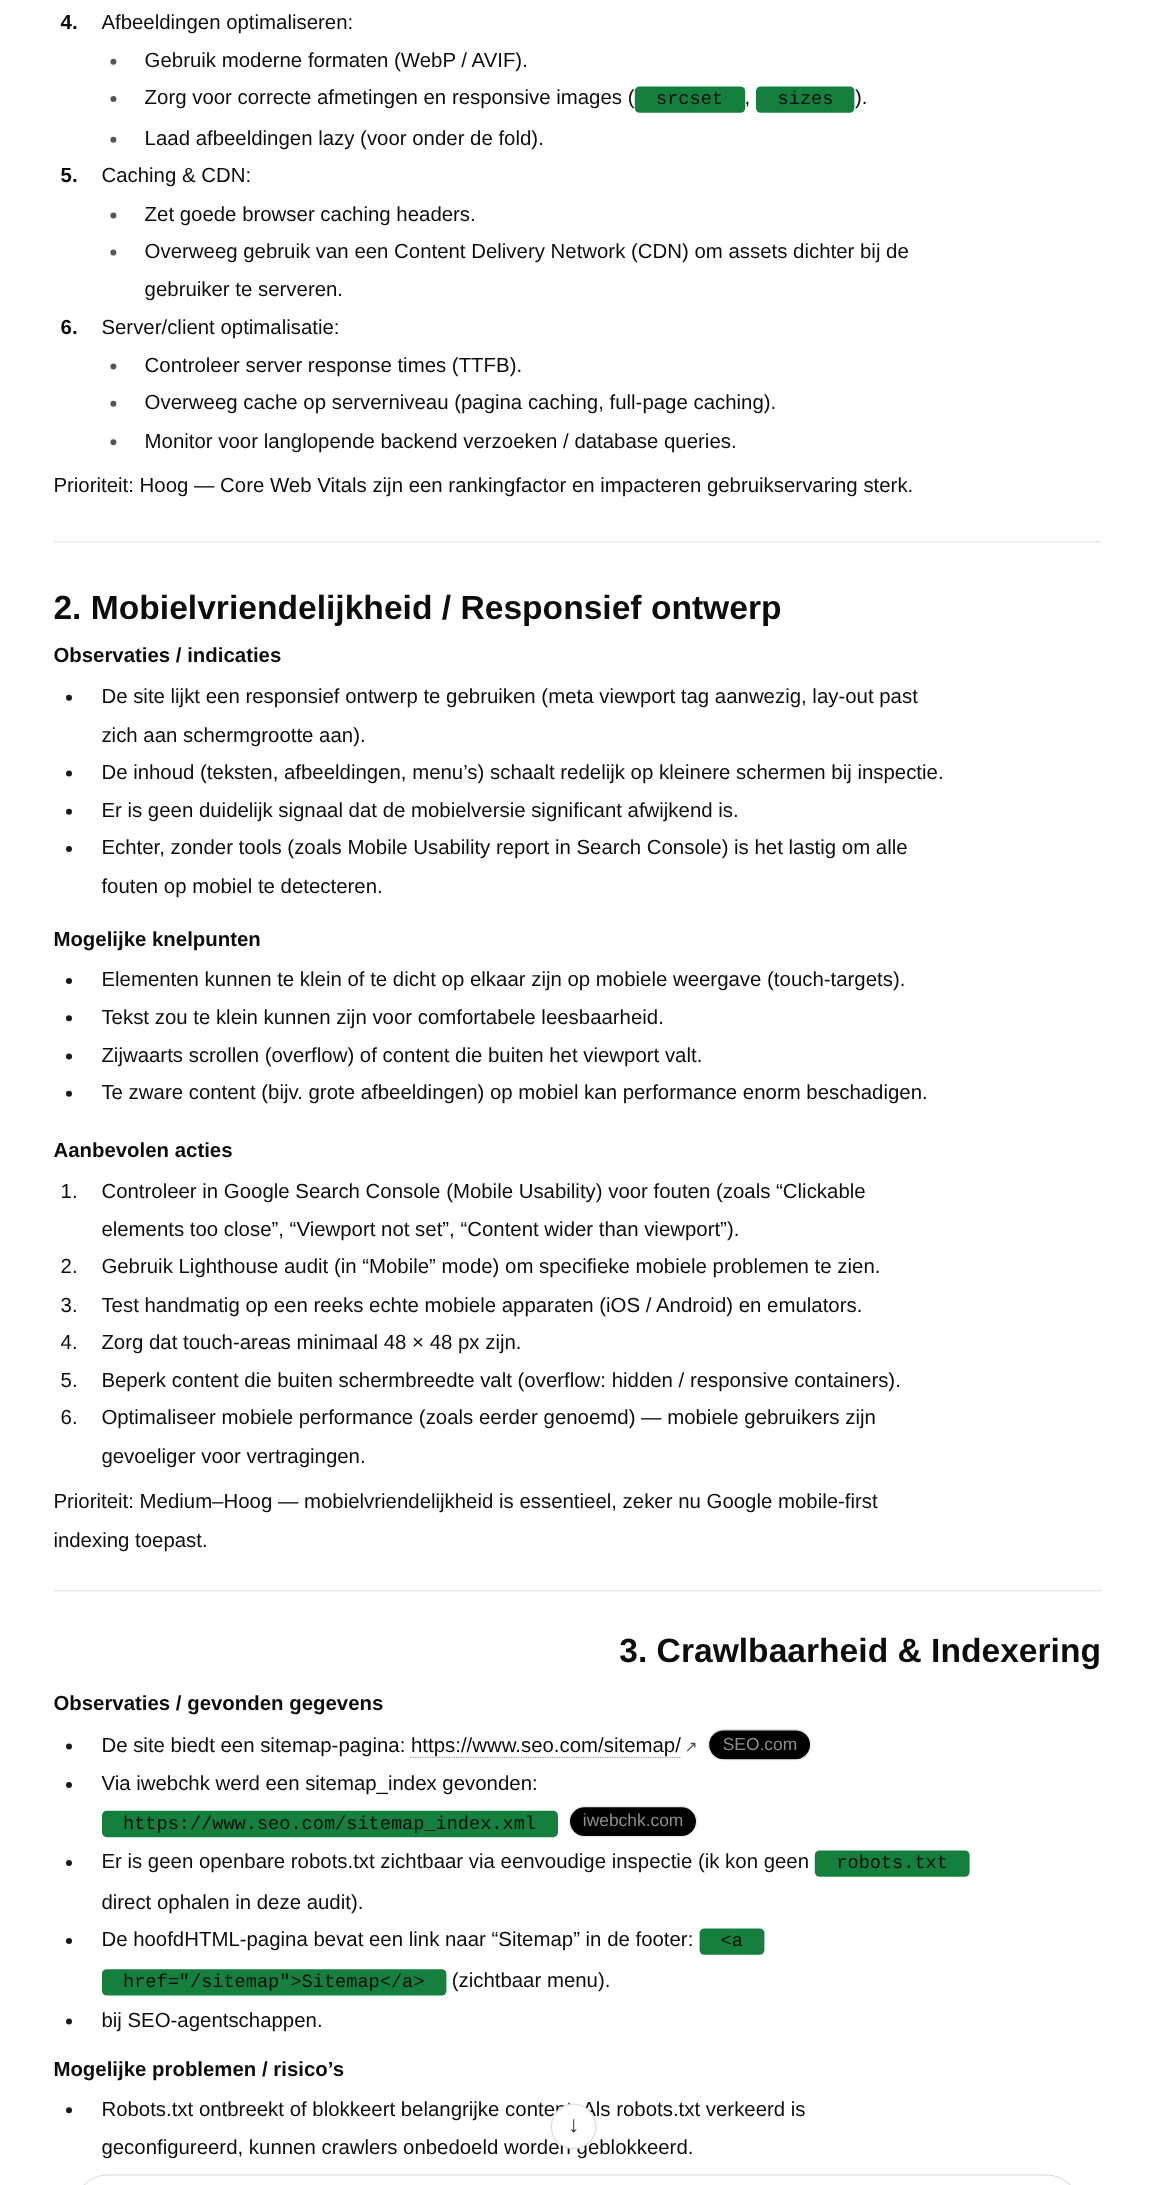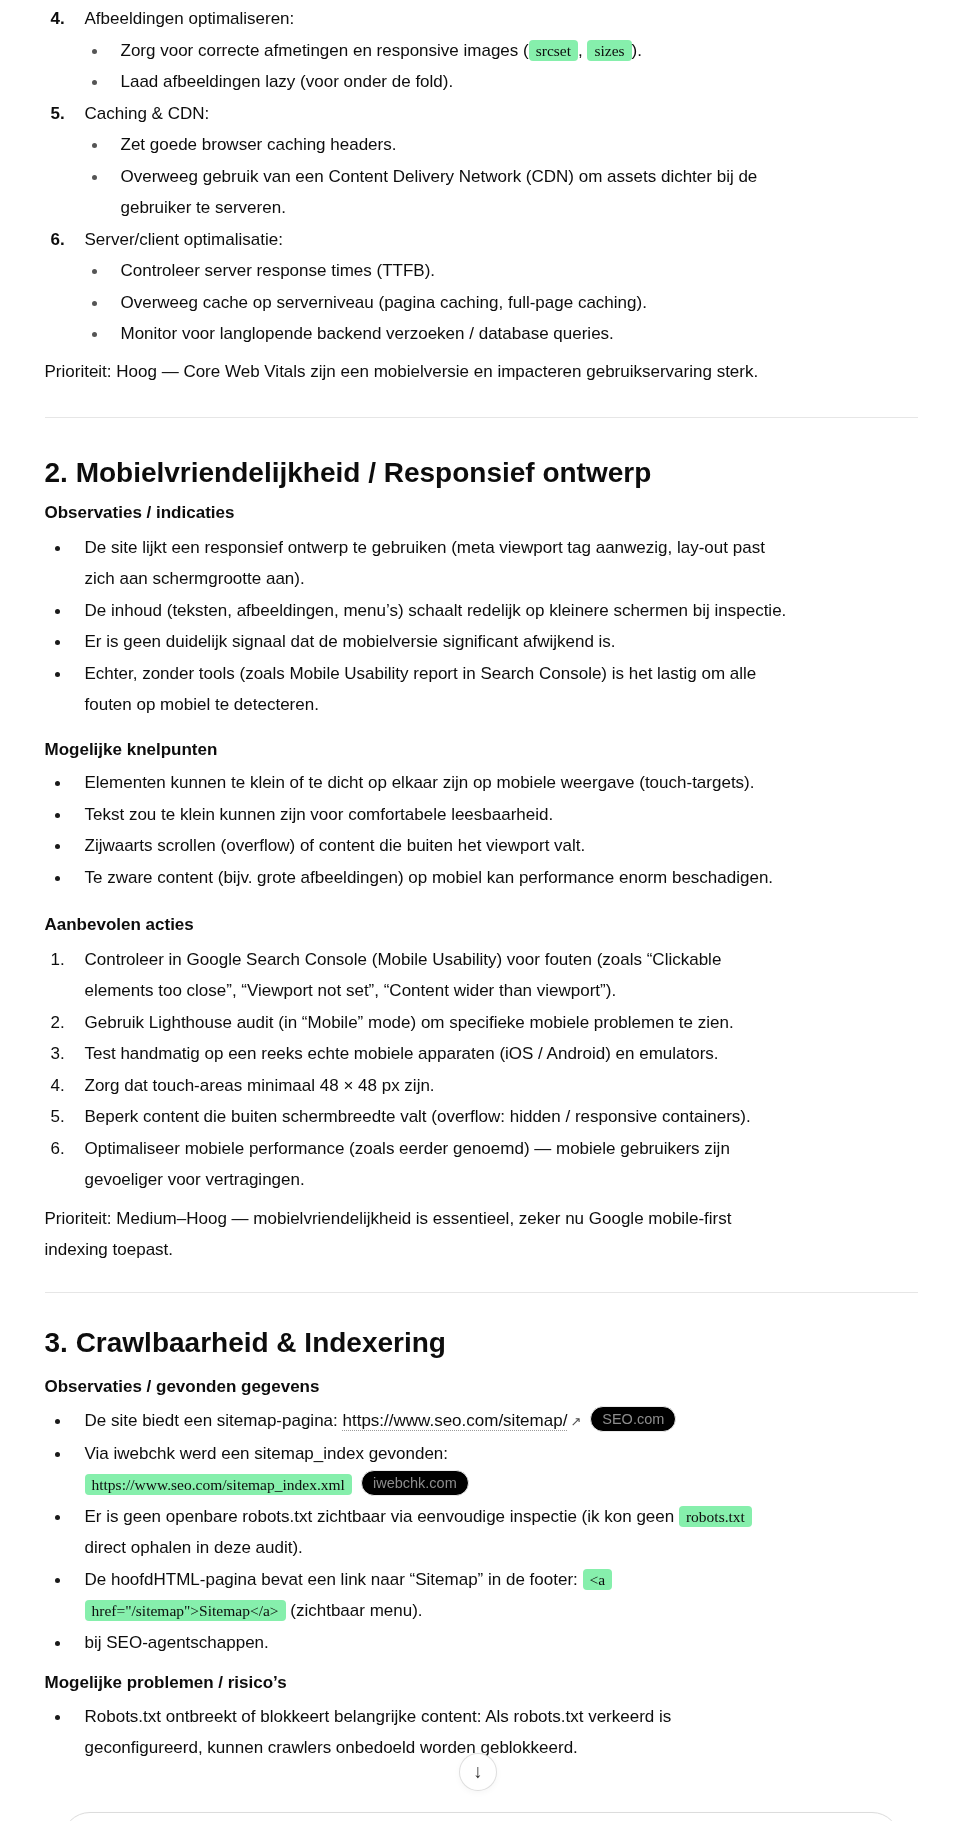--- a/index.html
+++ b/index.html
@@ -86,6 +86,7 @@
       <span class="num b">4.</span>
       <span class="b nw">Afbeeldingen optimaliseren</span><span>:</span>
       <ul class="sublist">
+        <li><span class="nw">Gebruik moderne formaten (WebP / AVIF).</span></li>
         <li><span class="nw">Zorg voor correcte afmetingen en responsive images (</span><span class="code">srcset</span><span>, </span><span class="code">sizes</span><span>).</span></li>
         <li><span class="nw">Laad afbeeldingen lazy (voor onder de fold).</span></li>
       </ul>

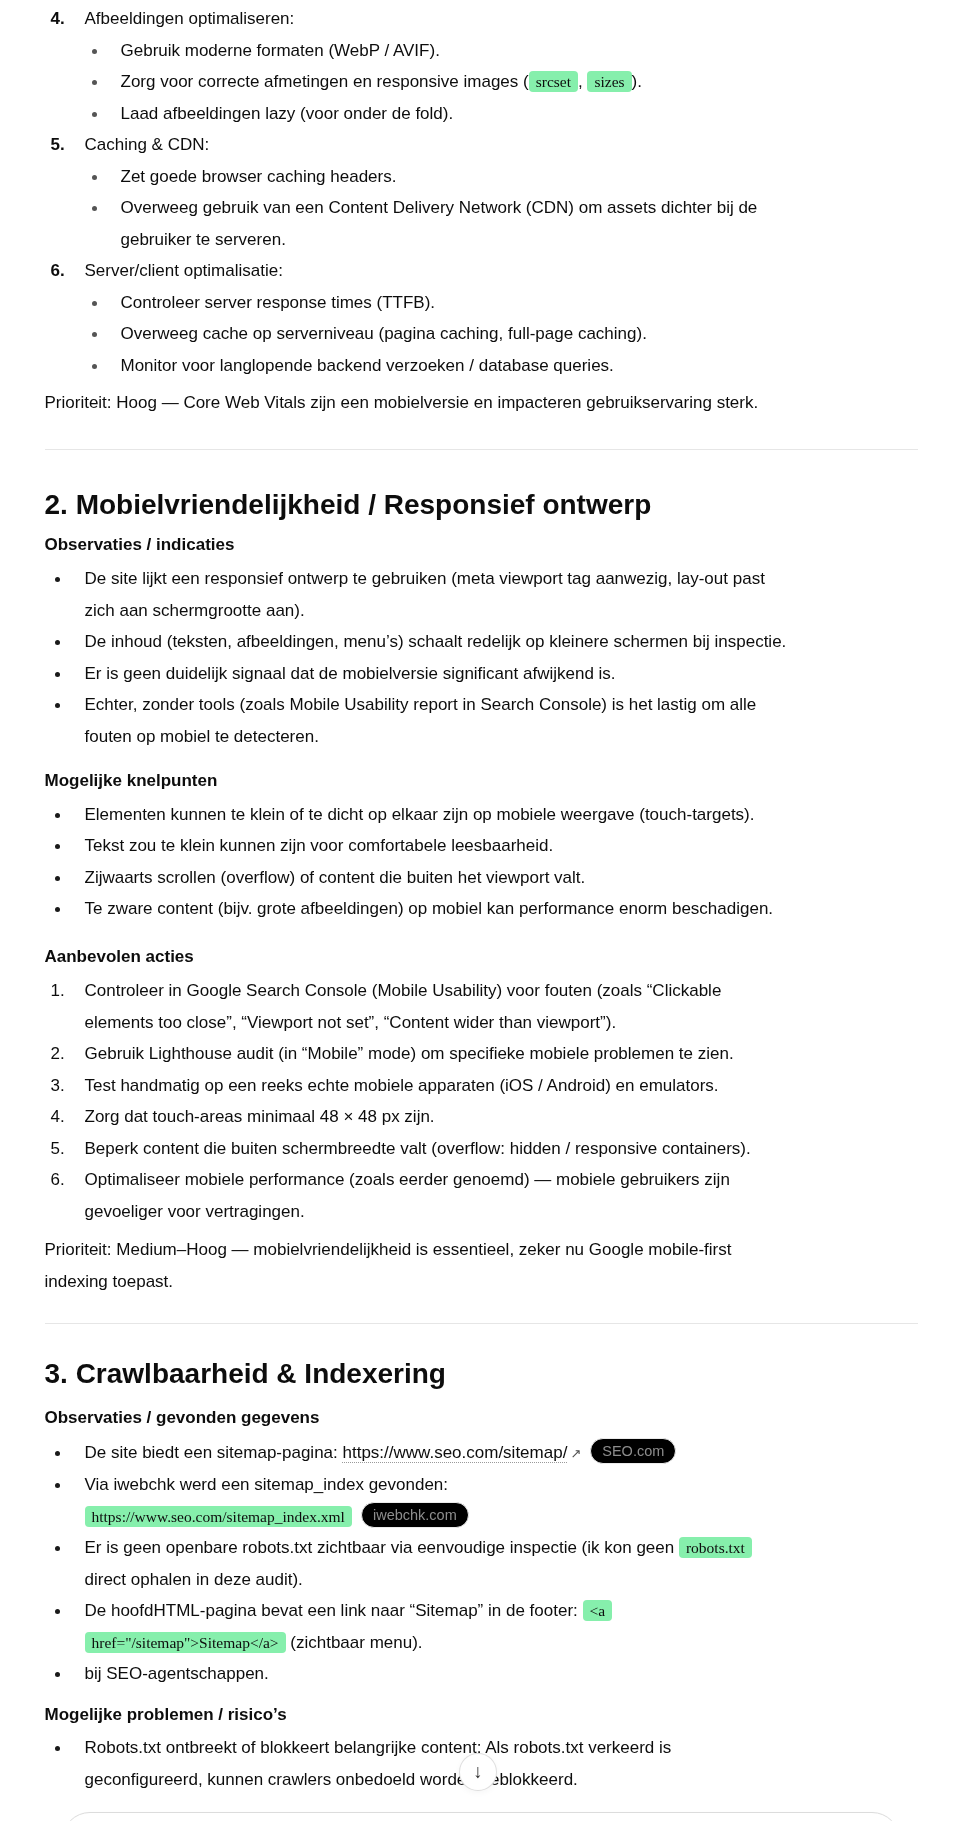--- a/index.html
+++ b/index.html
@@ -28,9 +28,9 @@
   .blockline { display:block; }
 
   .code {
-    font-family:Liberation Serif, serif;
-    font-size:15.5px; background:#86efac; color:#0d0d0d;
-    border-radius:4px; padding:2px 7px; white-space:nowrap;
+    font-family:Liberation Mono, monospace;
+    font-size:15.5px; background:#15803d; color:#0d0d0d;
+    border-radius:4px; padding:2px 18px; white-space:nowrap;
   }
 
   .cite-link { color:#0d0d0d; cursor:pointer; text-decoration:underline; text-decoration-style:dotted; text-decoration-color:#9a9a9a; text-underline-offset:4px; text-decoration-thickness:1px; }

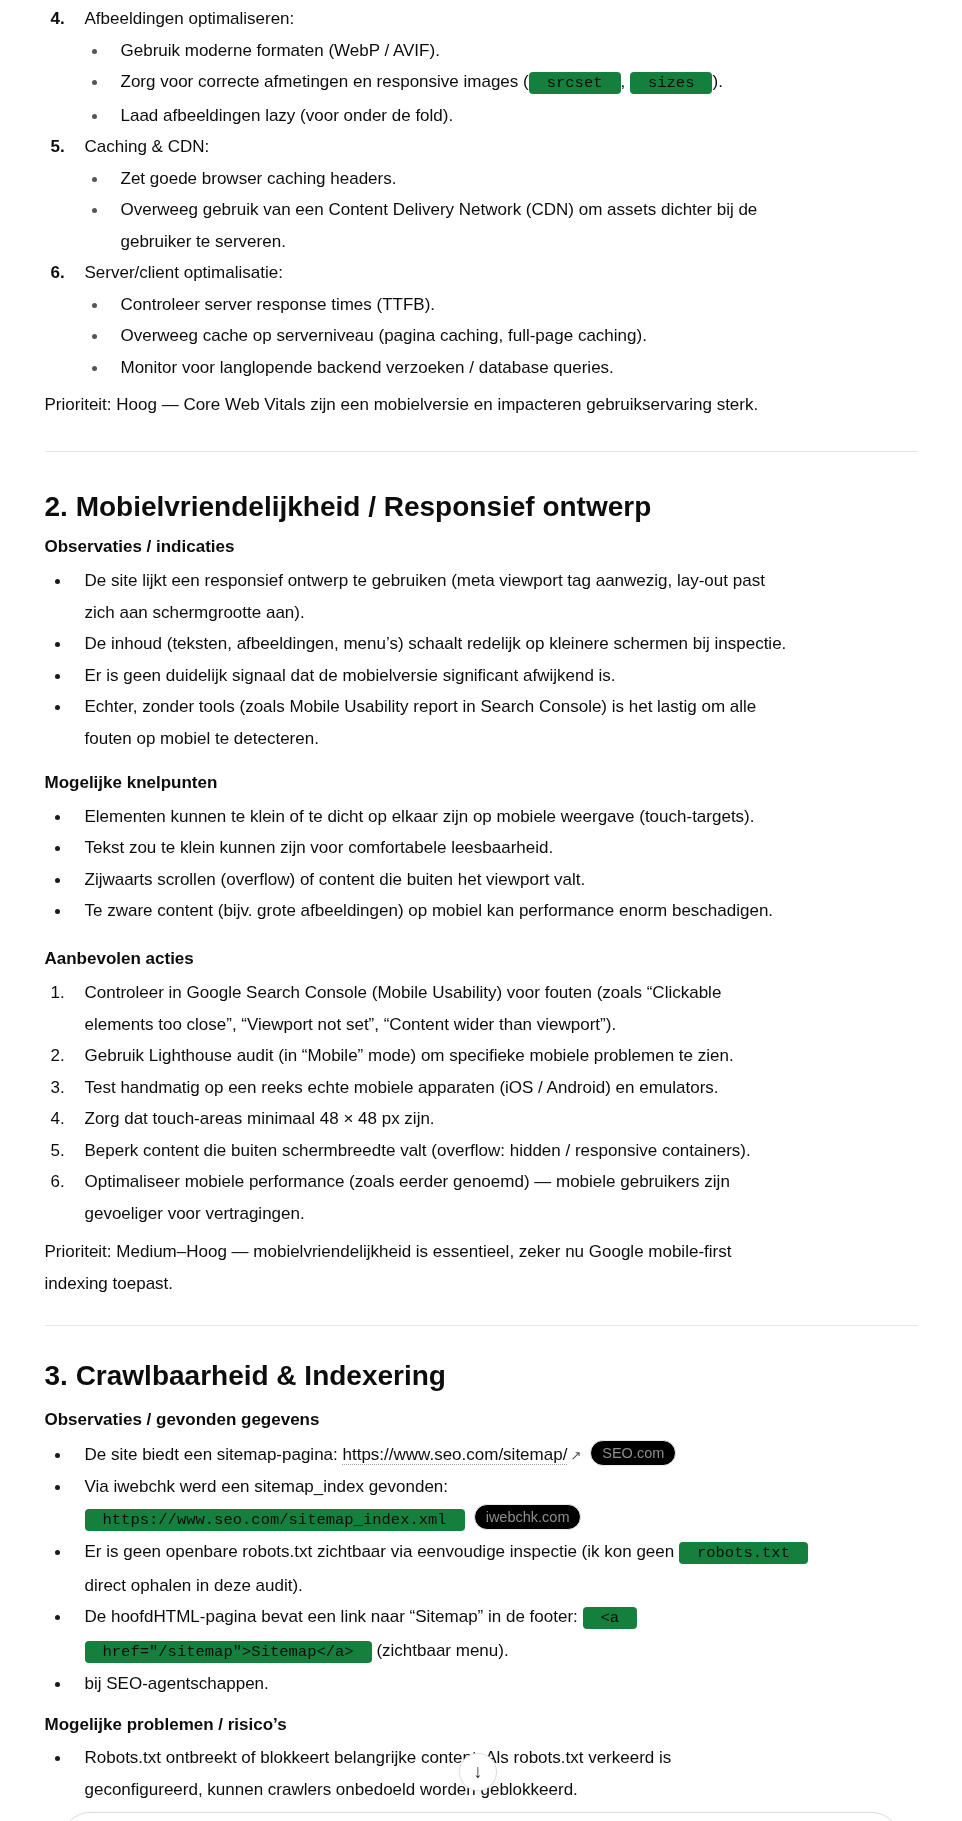--- a/index.html
+++ b/index.html
@@ -110,7 +110,7 @@
     </li>
   </ol>
 
-  <p id="perf-priority"><span class="b">Prioriteit</span><span class="nw">: Hoog — Core Web Vitals zijn een mobielversie en impacteren gebruikservaring sterk.</span></p>
+  <p id="perf-priority"><span class="b">Prioriteit</span><span class="nw">: Hoog — Core Web Vitals zijn een rankingfactor en impacteren gebruikservaring sterk.</span></p>
 
   <hr class="divider" id="divider-1">
 

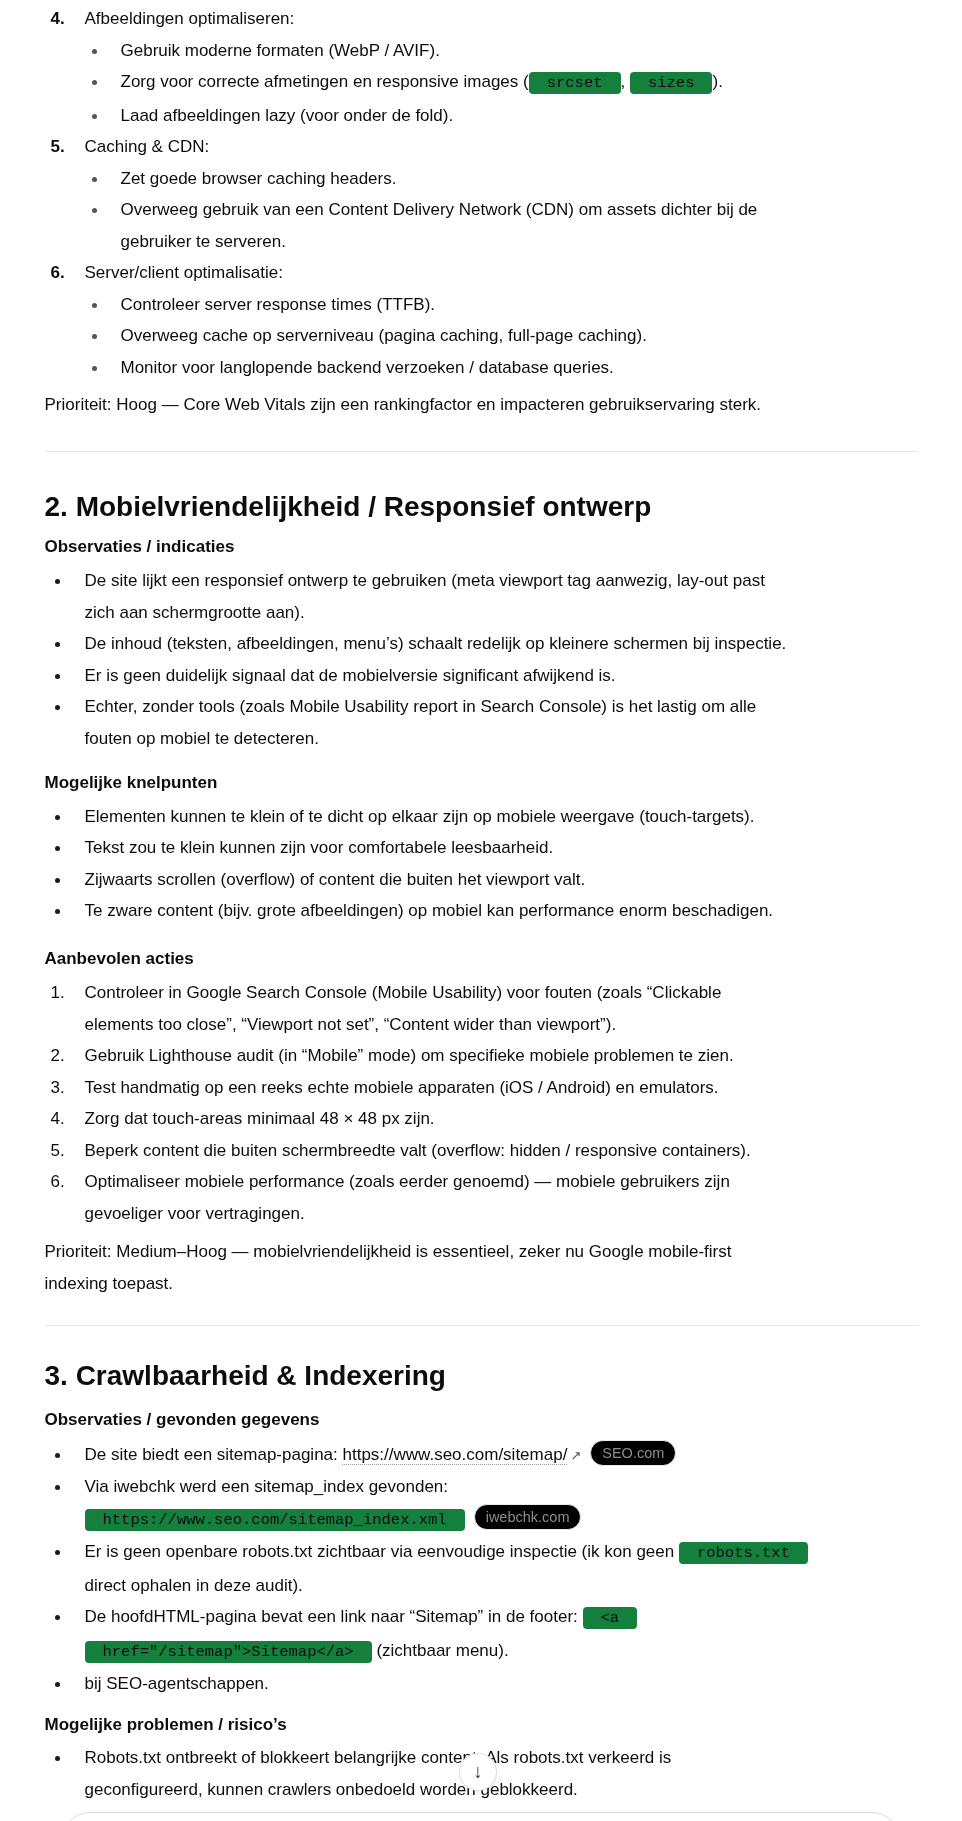--- a/index.html
+++ b/index.html
@@ -56,7 +56,7 @@
   #mobile-act      { margin-top:3px; }
   #mobile-priority { margin-top:7px; }
   #divider-2       { margin-top:26px; }
-  #crawl-heading   { margin-top:34px; }
+  #crawl-heading   { margin-top:34px;text-align:right; }
   #crawl-obs-h     { margin-top:13px; }
   #crawl-obs       { margin-top:3px; }
   #crawl-prob-h    { margin-top:9px; }

